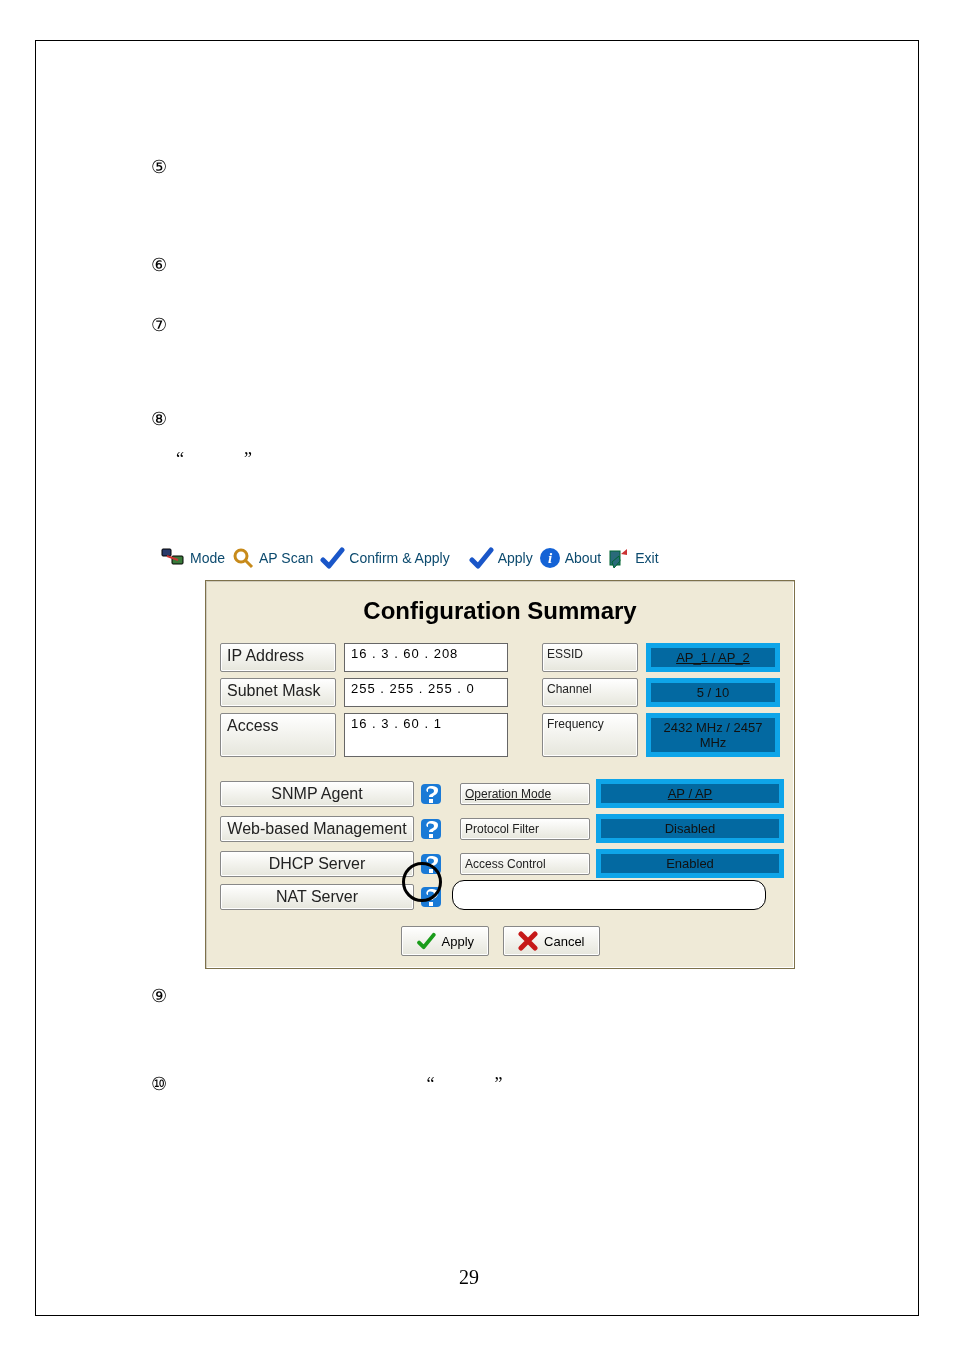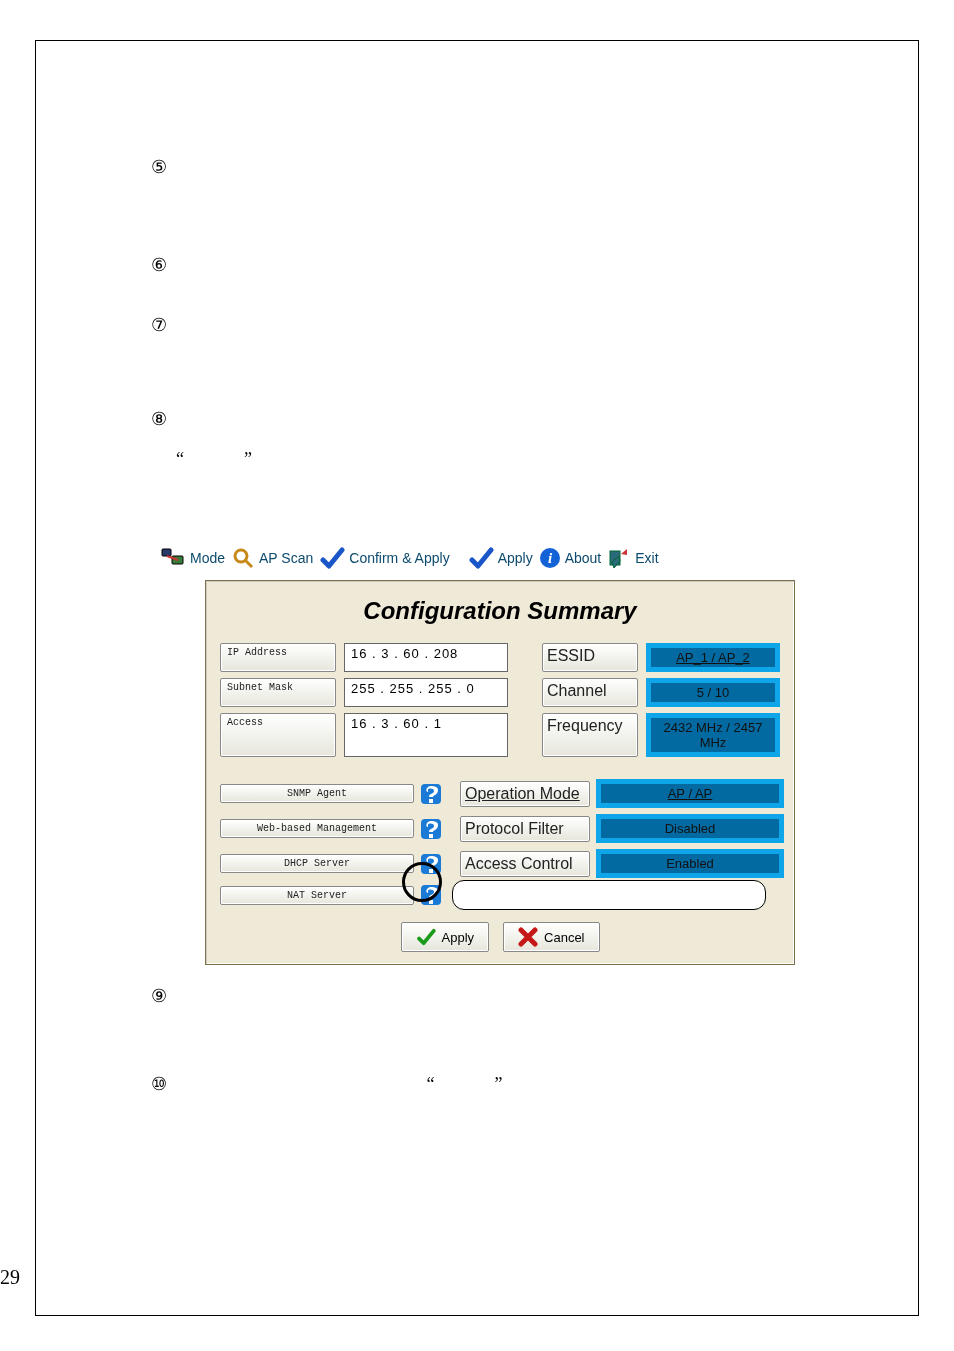--- a/index.html
+++ b/index.html
@@ -17,7 +17,7 @@
 
   
   .panel { position:absolute; top:580px; left:205px; width:590px; border:1px solid #7d714b; box-shadow:1px 1px 0 #cfcabb inset, -1px -1px 0 #fff inset; background:#efead7; padding:16px 14px 12px 14px; font-family:Tahoma,Arial,sans-serif; font-size:13px; box-sizing:border-box; }
-  .panel h2 { margin:0 0 18px 0; text-align:center; font-family:Arial,sans-serif; font-size:24px; font-weight:bold; font-style:italic; }
+  .panel h2 { margin:0 0 18px 0; text-align:center; font-family:Arial,sans-serif; font-size:24px; font-weight:bold; }
   .row { display:flex; align-items:stretch; gap:8px; margin-bottom:6px; }
   .lbl-btn { flex:0 0 102px; border:1px solid #888; border-radius:2px; background:linear-gradient(#fff,#e6e6dc); padding:3px 6px; font-size:10px; color:#222; box-shadow:inset 0 0 0 1px #fff;font-family:Liberation Mono, monospace; }
   .lbl-btn.wide { flex:0 0 180px; text-align:center; }

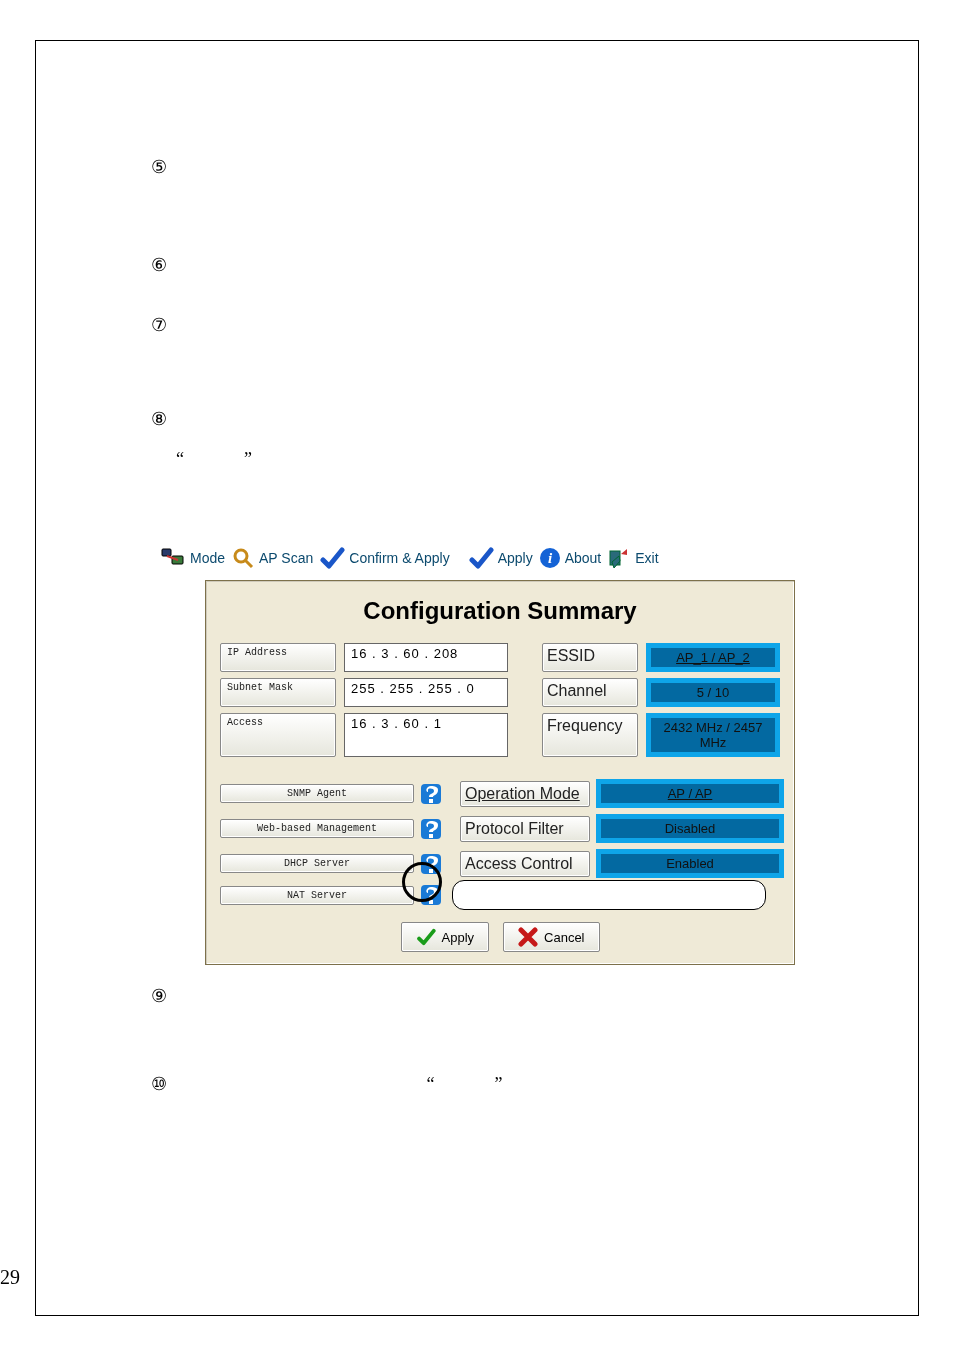--- a/index.html
+++ b/index.html
@@ -19,7 +19,7 @@
   .panel { position:absolute; top:580px; left:205px; width:590px; border:1px solid #7d714b; box-shadow:1px 1px 0 #cfcabb inset, -1px -1px 0 #fff inset; background:#efead7; padding:16px 14px 12px 14px; font-family:Tahoma,Arial,sans-serif; font-size:13px; box-sizing:border-box; }
   .panel h2 { margin:0 0 18px 0; text-align:center; font-family:Arial,sans-serif; font-size:24px; font-weight:bold; }
   .row { display:flex; align-items:stretch; gap:8px; margin-bottom:6px; }
-  .lbl-btn { flex:0 0 102px; border:1px solid #888; border-radius:2px; background:linear-gradient(#fff,#e6e6dc); padding:3px 6px; font-size:10px; color:#222; box-shadow:inset 0 0 0 1px #fff;font-family:Liberation Mono, monospace; }
+  .lbl-btn { flex:0 0 102px; border:1px solid #888; border-radius:2px; background:linear-gradient(#fff,#e6e6dc); padding:3px 6px; font-size:16px; color:#222; box-shadow:inset 0 0 0 1px #fff; }
   .lbl-btn.wide { flex:0 0 180px; text-align:center; }
   .val-box { flex:0 0 150px; border:1px solid #666; background:#fff; padding:2px 6px; font-family:Tahoma,Arial,sans-serif; font-size:13px; letter-spacing:1px; color:#000; }
   .lbl-btn2 { flex:0 0 86px; border:1px solid #888; border-radius:2px; background:linear-gradient(#fff,#e6e6dc); padding:3px 4px; font-size:16px; color:#222; text-align:left; box-shadow:inset 0 0 0 1px #fff; }

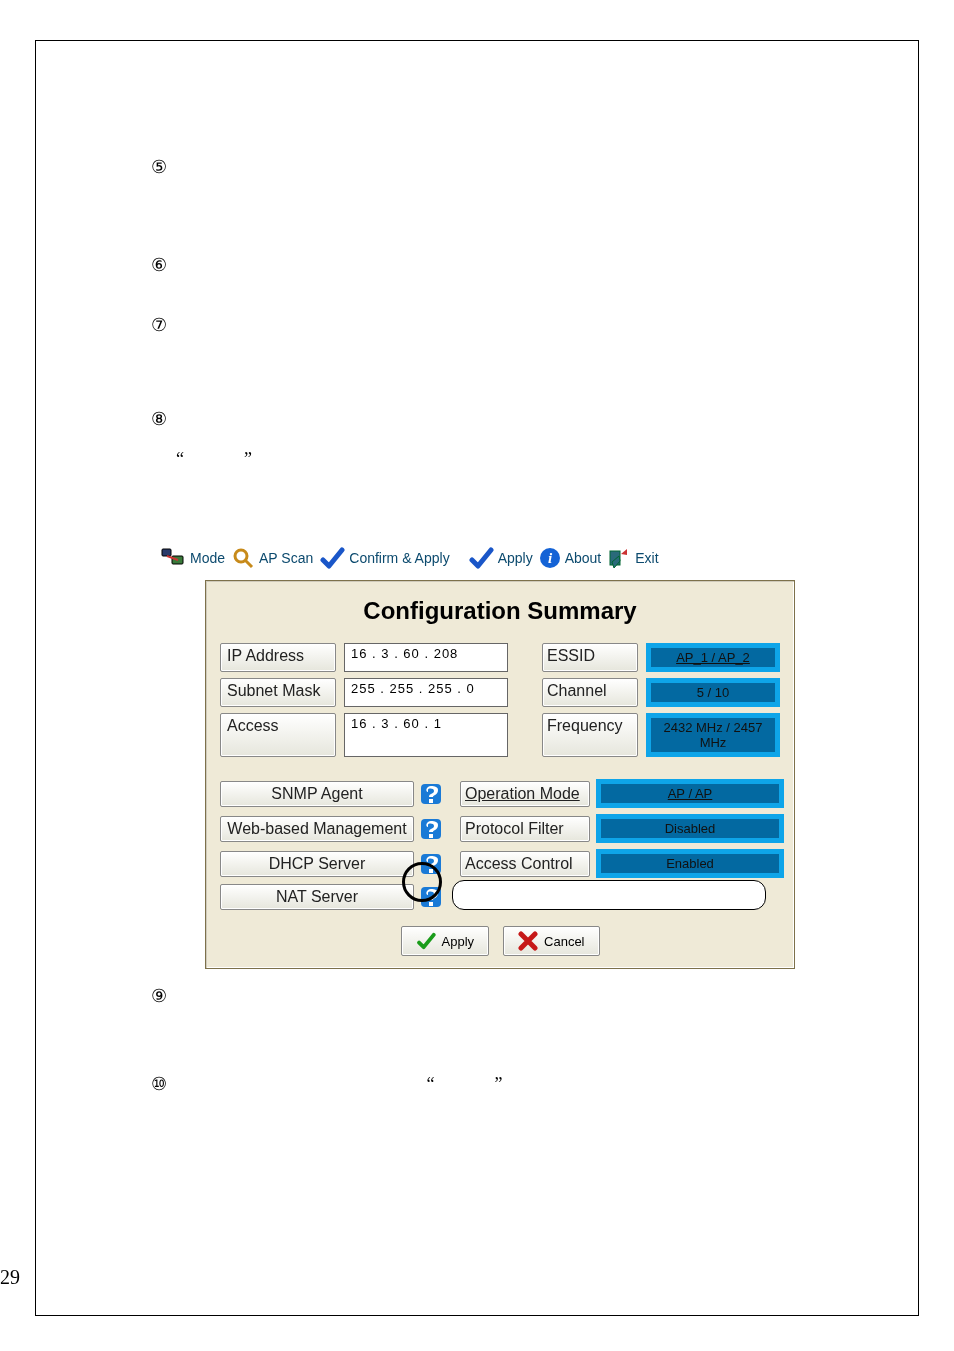--- a/index.html
+++ b/index.html
@@ -22,7 +22,7 @@
   .lbl-btn { flex:0 0 102px; border:1px solid #888; border-radius:2px; background:linear-gradient(#fff,#e6e6dc); padding:3px 6px; font-size:16px; color:#222; box-shadow:inset 0 0 0 1px #fff; }
   .lbl-btn.wide { flex:0 0 180px; text-align:center; }
   .val-box { flex:0 0 150px; border:1px solid #666; background:#fff; padding:2px 6px; font-family:Tahoma,Arial,sans-serif; font-size:13px; letter-spacing:1px; color:#000; }
-  .lbl-btn2 { flex:0 0 86px; border:1px solid #888; border-radius:2px; background:linear-gradient(#fff,#e6e6dc); padding:3px 4px; font-size:16px; color:#222; text-align:left; box-shadow:inset 0 0 0 1px #fff; }
+  .lbl-btn2 { flex:0 0 86px; border:1px solid #888; border-radius:2px; background:linear-gradient(#fff,#e6e6dc); padding:3px 4px; font-size:12px; color:#222; text-align:left; box-shadow:inset 0 0 0 1px #fff; }
   .val-cell { flex:1; border:5px solid #0ea5e9; background:#0369a1; padding:2px 4px; text-align:center; font-size:13px; color:#111; }
   .val-cell.link { text-decoration:underline; }
   .section2 { margin-top:22px; }

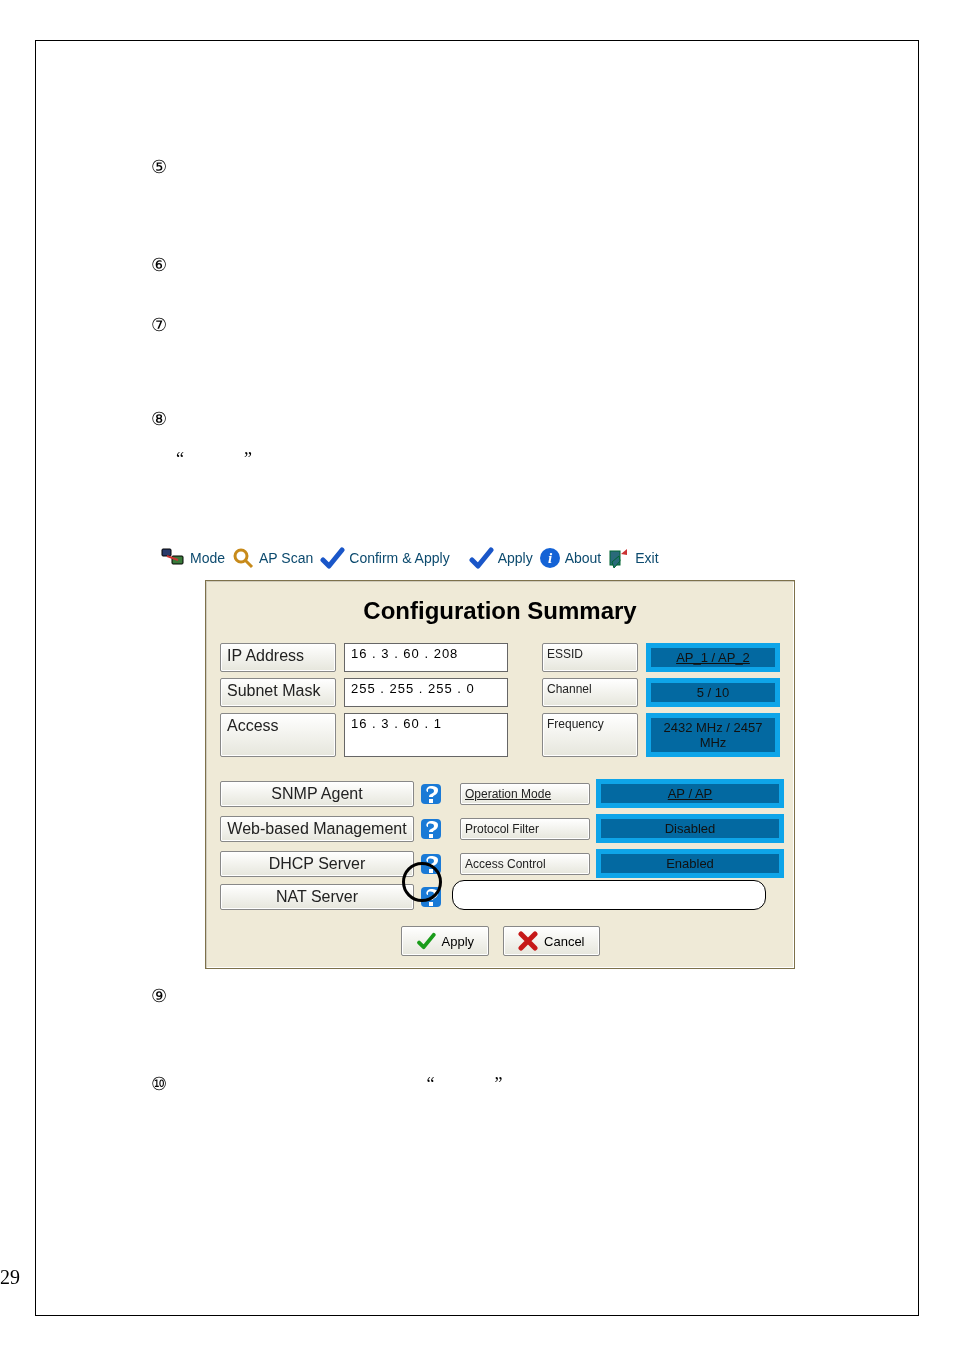--- a/index.html
+++ b/index.html
@@ -41,7 +41,7 @@
   .q10 .lq { margin-left:230px; }
   .q10 .rq { margin-left:60px; }
 
-  .page-num { position:absolute; bottom:62px; left:0; right:16px; text-align:left; font-size:20px; font-family:"Times New Roman",serif; }
+  .page-num { position:absolute; bottom:62px; left:0; right:16px; text-align:center; font-size:20px; font-family:"Times New Roman",serif; }
 </style>
 </head>
 <body>

